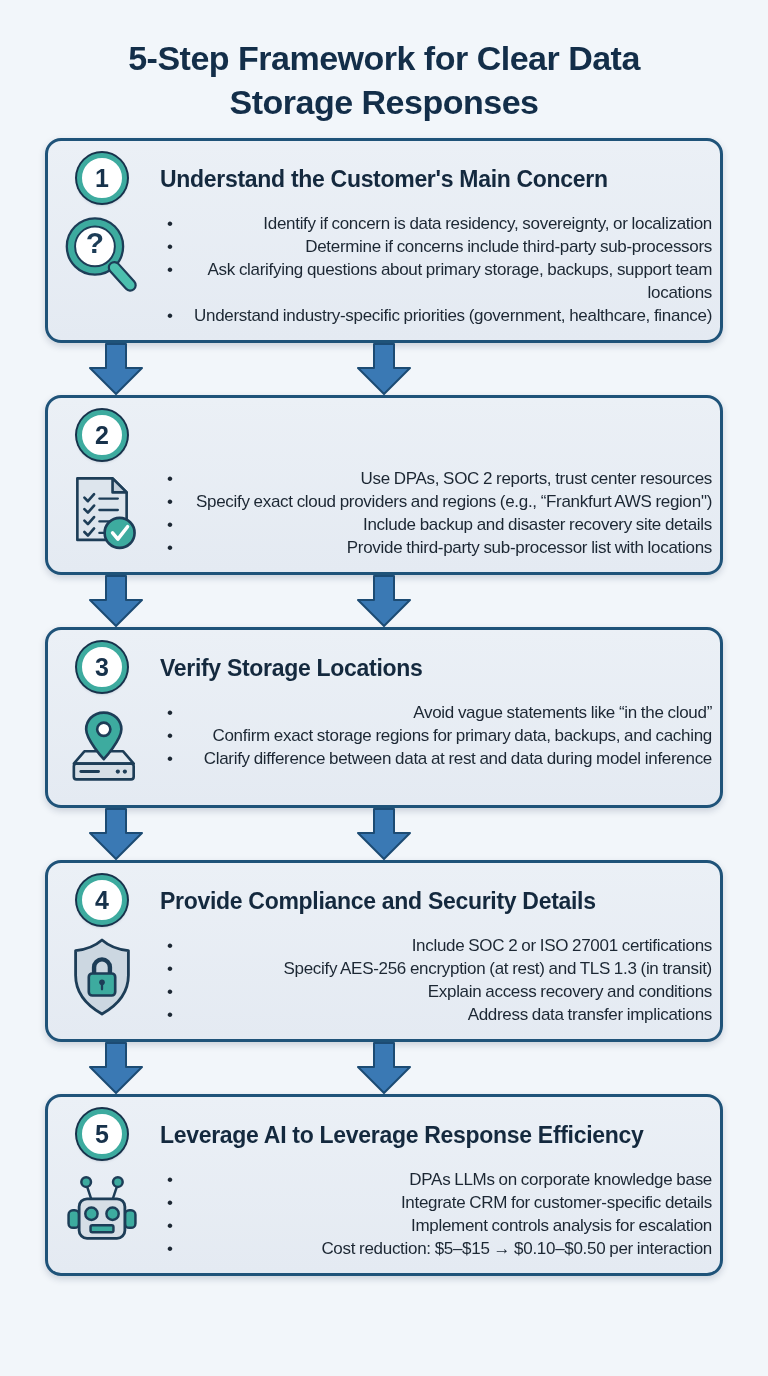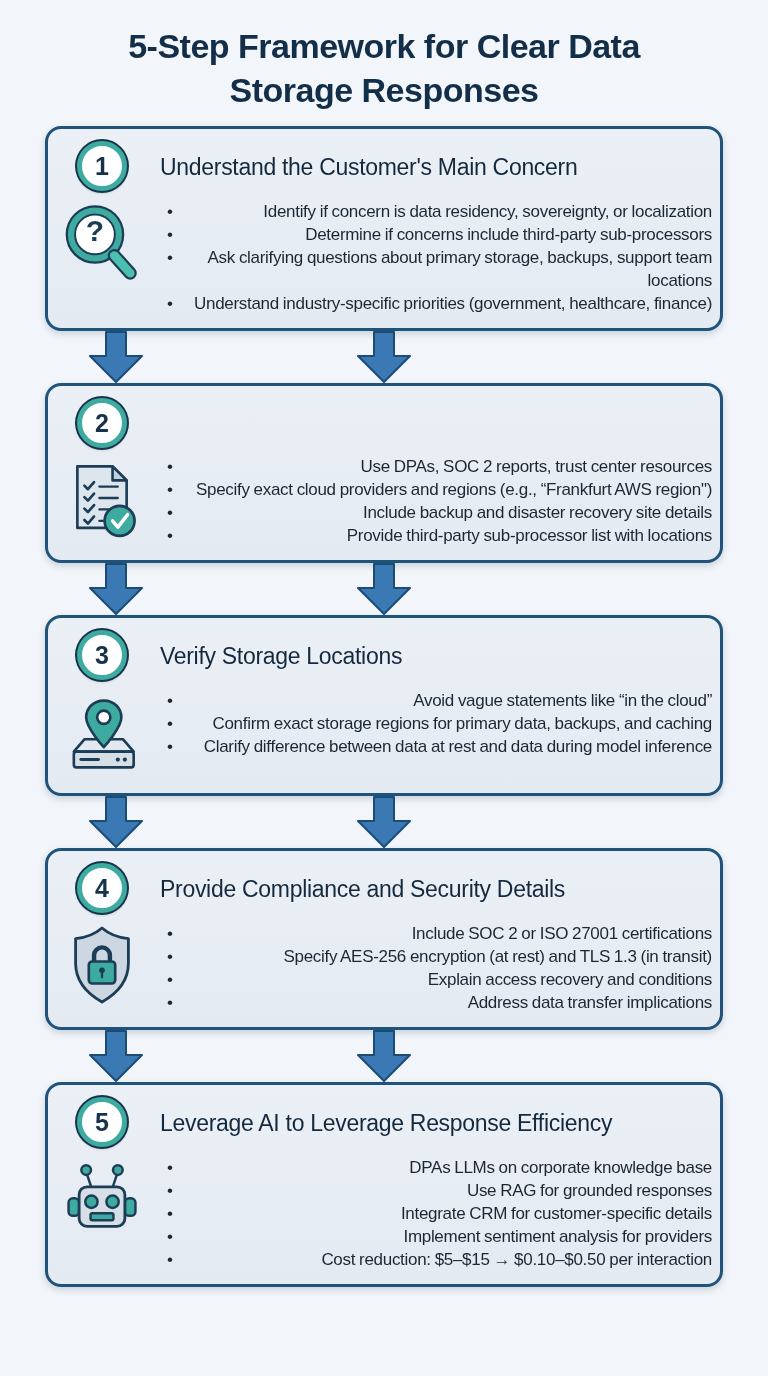--- a/index.html
+++ b/index.html
@@ -12,7 +12,7 @@
   .page{width:768px;height:1376px;position:relative;}
   .main-title{
     margin:0 auto;
-    padding-top:24px;
+    padding-top:36px;
     max-width:560px;
     text-align:center;
     font-size:34px;

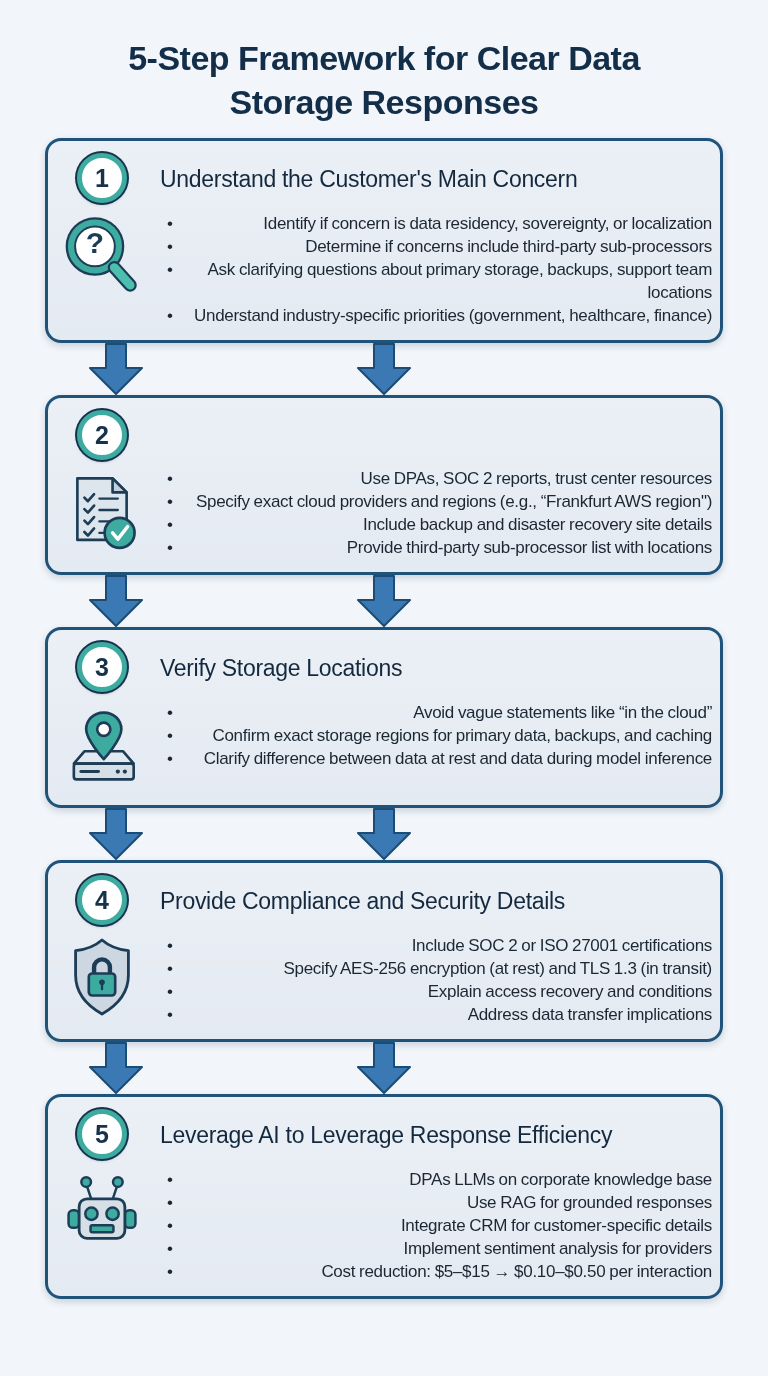--- a/index.html
+++ b/index.html
@@ -46,7 +46,7 @@
   }
   .title-cell{grid-row:1;grid-column:2;display:flex;align-items:center;padding-left:14px;min-height:52px;}
   .step-title{
-    font-size:23px;font-weight:400;color:#14293e;letter-spacing:-0.3px;line-height:1.12;
+    font-size:23px;font-weight:700;color:#14293e;letter-spacing:-0.3px;line-height:1.12;
   }
   .icon-cell{grid-row:2;grid-column:1;display:flex;justify-content:center;align-items:flex-start;padding-top:6px;}
   .bullets-cell{grid-row:2;grid-column:2;}

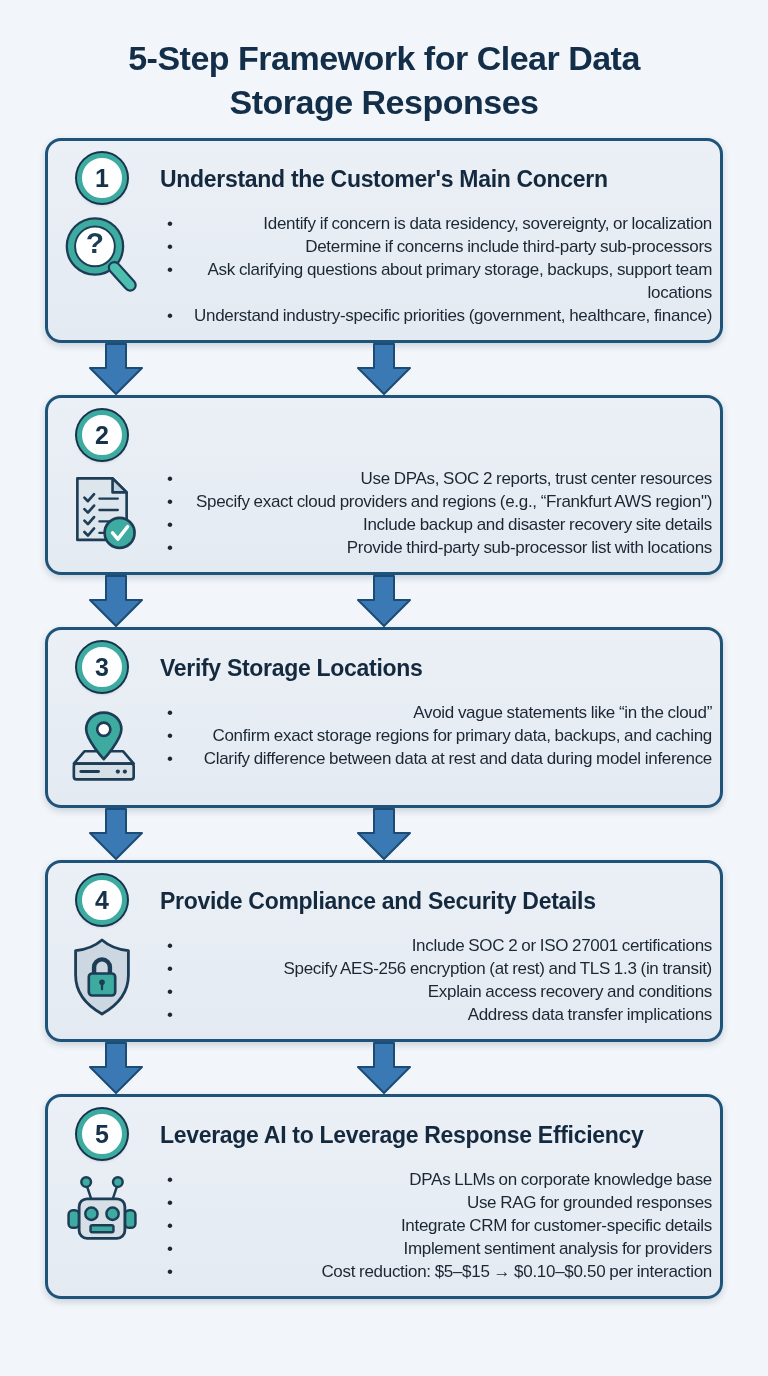--- a/index.html
+++ b/index.html
@@ -256,7 +256,6 @@
     <div class="bullets-cell">
       <ul class="bullets">
         <li>DPAs LLMs on corporate knowledge base</li>
-        <li>Use RAG for grounded responses</li>
         <li>Integrate CRM for customer-specific details</li>
         <li>Implement sentiment analysis for providers</li>
         <li>Cost reduction: $5–$15 → $0.10–$0.50 per interaction</li>

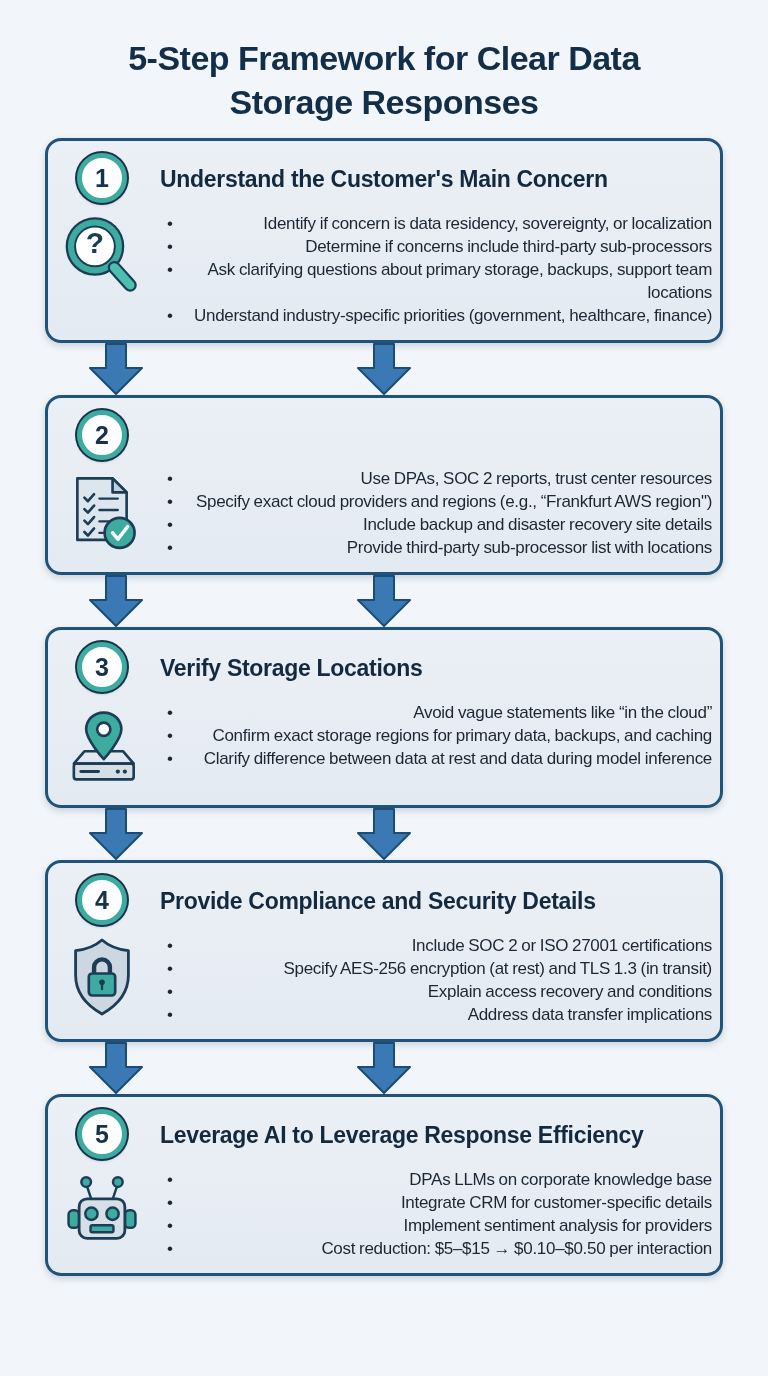--- a/index.html
+++ b/index.html
@@ -257,7 +257,7 @@
       <ul class="bullets">
         <li>DPAs LLMs on corporate knowledge base</li>
         <li>Integrate CRM for customer-specific details</li>
-        <li>Implement sentiment analysis for providers</li>
+        <li>Implement controls analysis for escalation</li>
         <li>Cost reduction: $5–$15 → $0.10–$0.50 per interaction</li>
       </ul>
     </div>

